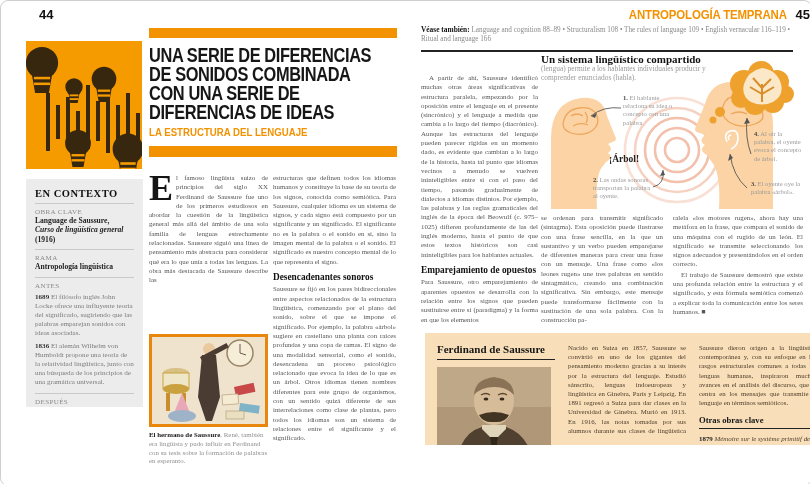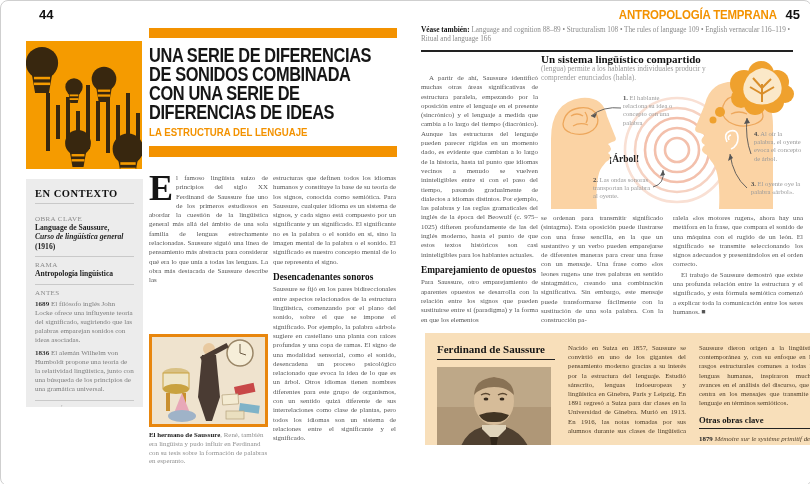--- a/index.html
+++ b/index.html
@@ -31,7 +31,7 @@
   .caption b{color:#1a1a1a;}
   .indent{text-indent:8px;}
   
-  .rheader{position:absolute;top:6px;right:11px;display:flex;align-items:baseline;gap:9px;}
+  .rheader{position:absolute;top:6px;right:1px;display:flex;align-items:baseline;gap:9px;}
   .rheader .htitle{font-family:"Liberation Sans","DejaVu Sans",sans-serif;font-weight:bold;font-size:13.5px;
     color:#F39200;transform:scaleX(0.85);transform-origin:100% 50%;white-space:nowrap;letter-spacing:-0.2px;}
   .vease{border-bottom:2px solid #222;padding-bottom:5px;font-size:7.2px;line-height:9.4px;color:#8a8a8a;}

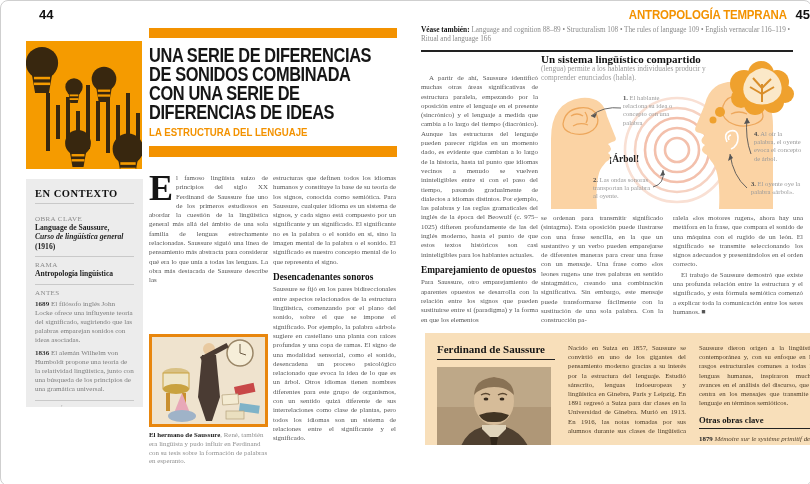--- a/index.html
+++ b/index.html
@@ -16,7 +16,7 @@
     font-family:"Liberation Sans","DejaVu Sans",sans-serif;font-weight:bold;font-size:11.5px;color:#F39200;letter-spacing:0;}
   
   .context{background:#ECECEC;box-sizing:border-box;padding:9px 9px 6px 9px;overflow:hidden;}
-  .context h3{margin:0 0 11px 0;font-size:10.5px;color:#111;letter-spacing:0.5px;border-bottom:1px solid #c9c9c9;padding-bottom:4px;}
+  .context h3{margin:0 0 4px 0;font-size:10.5px;color:#111;letter-spacing:0.5px;border-bottom:1px solid #c9c9c9;padding-bottom:4px;}
   .ctx-label{font-size:7px;color:#8a8a8a;letter-spacing:0.4px;margin-top:4px;}
   .ctx-bold{font-size:7.6px;font-weight:bold;color:#222;line-height:9.4px;}
   .ctx-italic{font-style:italic;}

